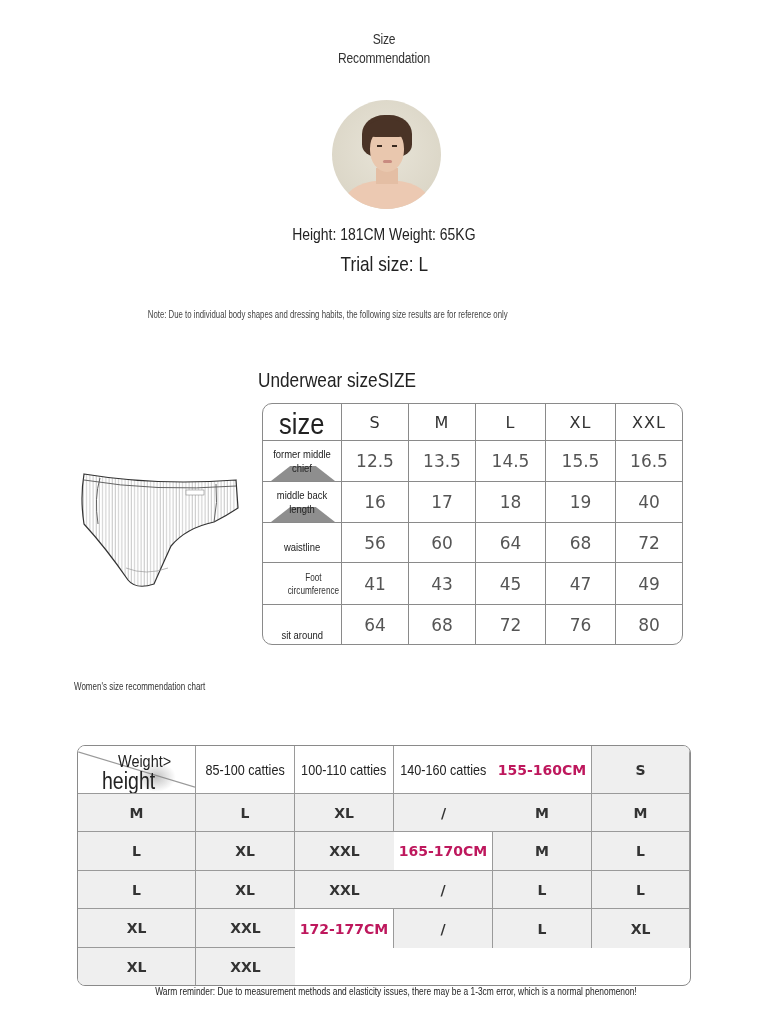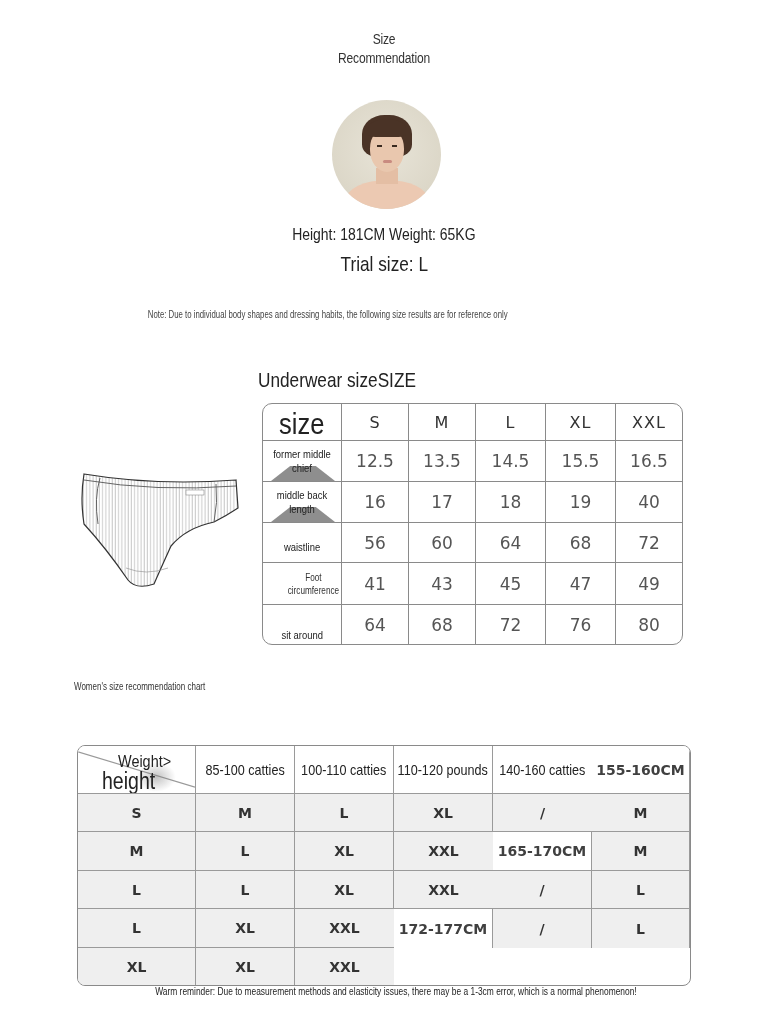--- a/index.html
+++ b/index.html
@@ -290,9 +290,6 @@
     <div class="wc-cell wc-head">
         <span>100-110 catties</span>
       </div>
-    <div class="wc-cell wc-head">
-        <span>110-120 pounds</span>
-      </div>
     <div class="wc-cell wc-head last-col">
         <span>140-160 catties</span>
       </div>

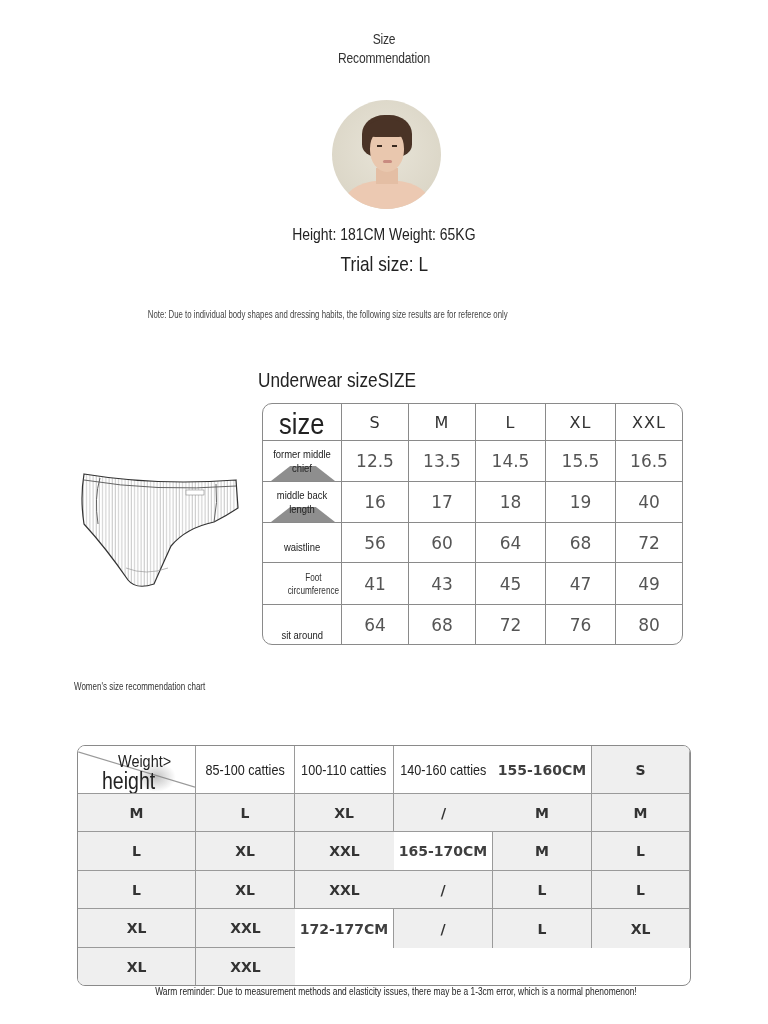--- a/index.html
+++ b/index.html
@@ -139,7 +139,7 @@
     .wc-cell.last-row { border-bottom: none; }
     .wc-head { font-size: 15px; color: #222; }
     .wc-head span { display: inline-block; transform: scaleX(0.84); white-space: nowrap; }
-    .wc-rowhead { font-family: "DejaVu Sans", sans-serif; font-weight: bold; font-size: 14px; color: #404040; background: #fff; }
+    .wc-rowhead { font-family: "DejaVu Sans", sans-serif; font-weight: bold; font-size: 14px; color: #be185d; background: #fff; }
     .wc-val { font-family: "DejaVu Sans", sans-serif; font-weight: bold; font-size: 14px; color: #333; background: #efefef; }
     .corner {
       background: #fff; overflow: hidden;

